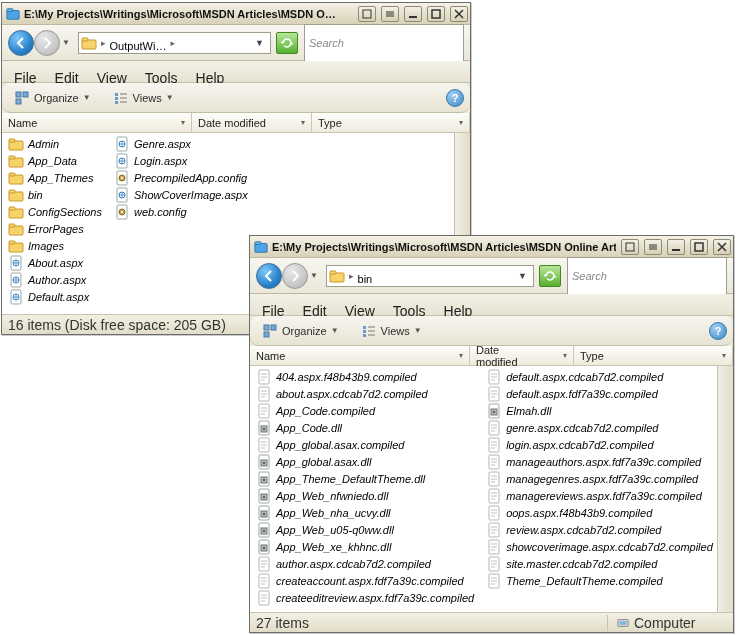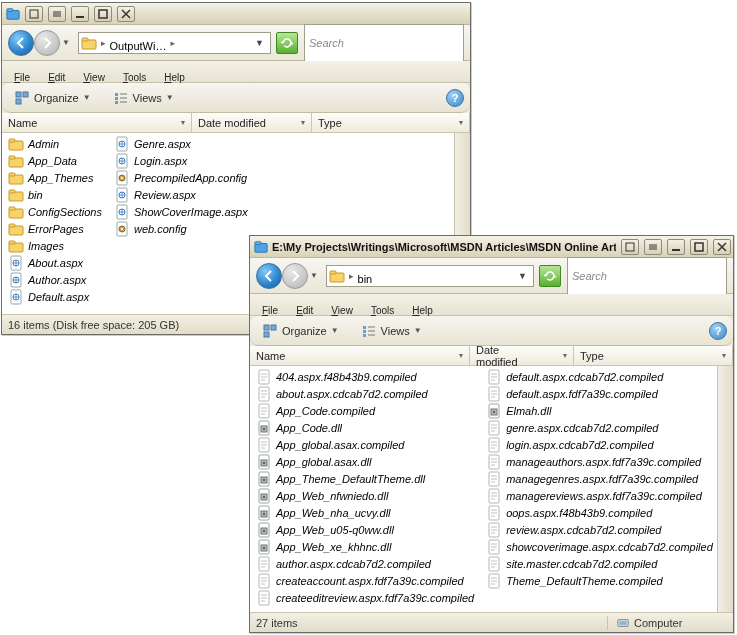--- a/index.html
+++ b/index.html
@@ -232,6 +232,7 @@
           <rect x="1" y="2" width="7" height="3" rx="1" fill="#66b9f0" stroke="#2a6ea8"></rect>
         </svg>
     </span>
+    <span class="title-text">E:\My Projects\Writings\Microsoft\MSDN Articles\MSDN O…</span>
     <span class="tb-btn">
         <svg viewBox="0 0 10 10">
           <rect x="1" y="1" width="8" height="8" fill="none" stroke="#333"></rect>

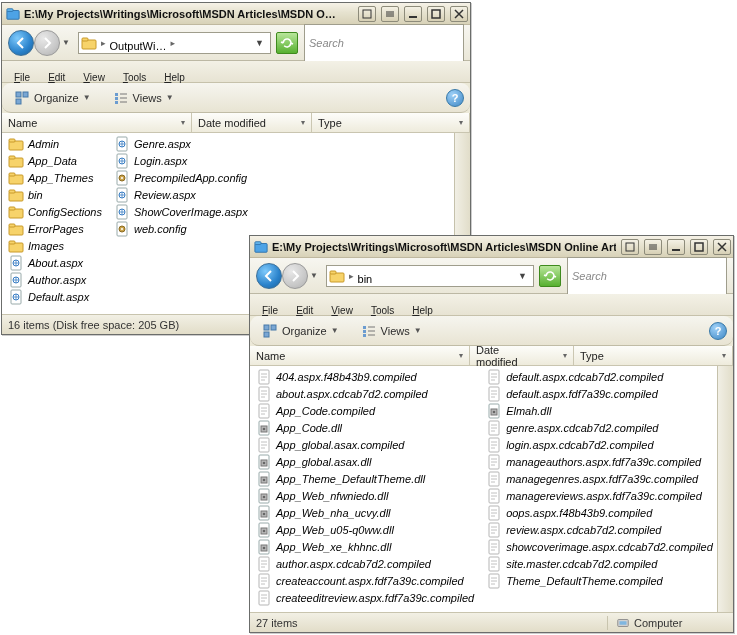--- a/index.html
+++ b/index.html
@@ -130,7 +130,7 @@
   }
   .menu-item {
     padding: 2px 8px;
-    font-size:10px;
+    font-size:14px;
     color:#222;
     margin-top:12px;
   }

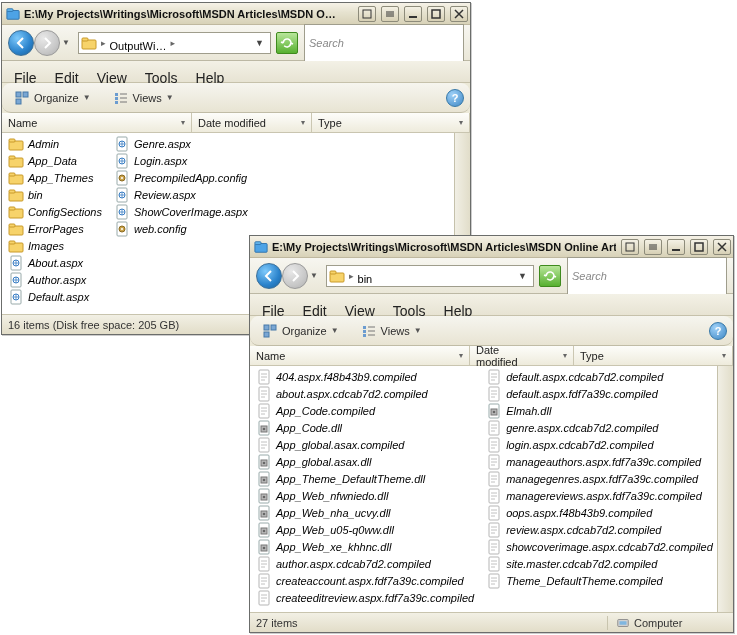--- a/index.html
+++ b/index.html
@@ -480,16 +480,6 @@
                 <path d="M5 8h6M8 5v6" stroke="#3a7fc4" stroke-width="0.8"></path>
               </svg>
             </span>
-            <span>Review.aspx</span>
-          </div>
-          <div class="file-item">
-            <span class="ico">
-              <svg viewBox="0 0 16 16">
-                <rect x="3" y="1" width="10" height="14" rx="1" fill="#fff" stroke="#9aa"></rect>
-                <circle cx="8" cy="8" r="3" fill="none" stroke="#3a7fc4"></circle>
-                <path d="M5 8h6M8 5v6" stroke="#3a7fc4" stroke-width="0.8"></path>
-              </svg>
-            </span>
             <span>ShowCoverImage.aspx</span>
           </div>
           <div class="file-item">

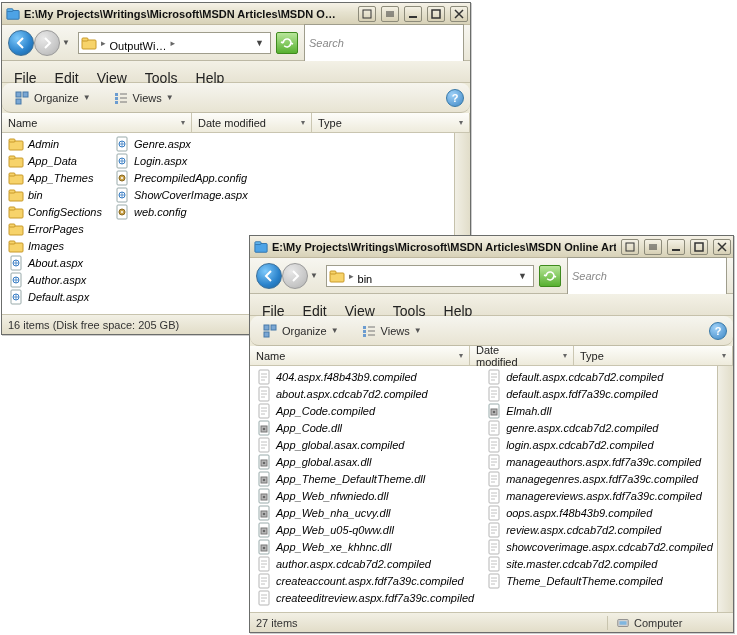--- a/index.html
+++ b/index.html
@@ -204,7 +204,7 @@
     border-top:1px solid #c8c4ae;
     display:flex;align-items:center;
     padding:0 6px;
-    font-size:11px;color:#333;
+    font-size:14px;color:#333;
     gap:8px;
   }
   .statusbar .spacer{flex:1;}

